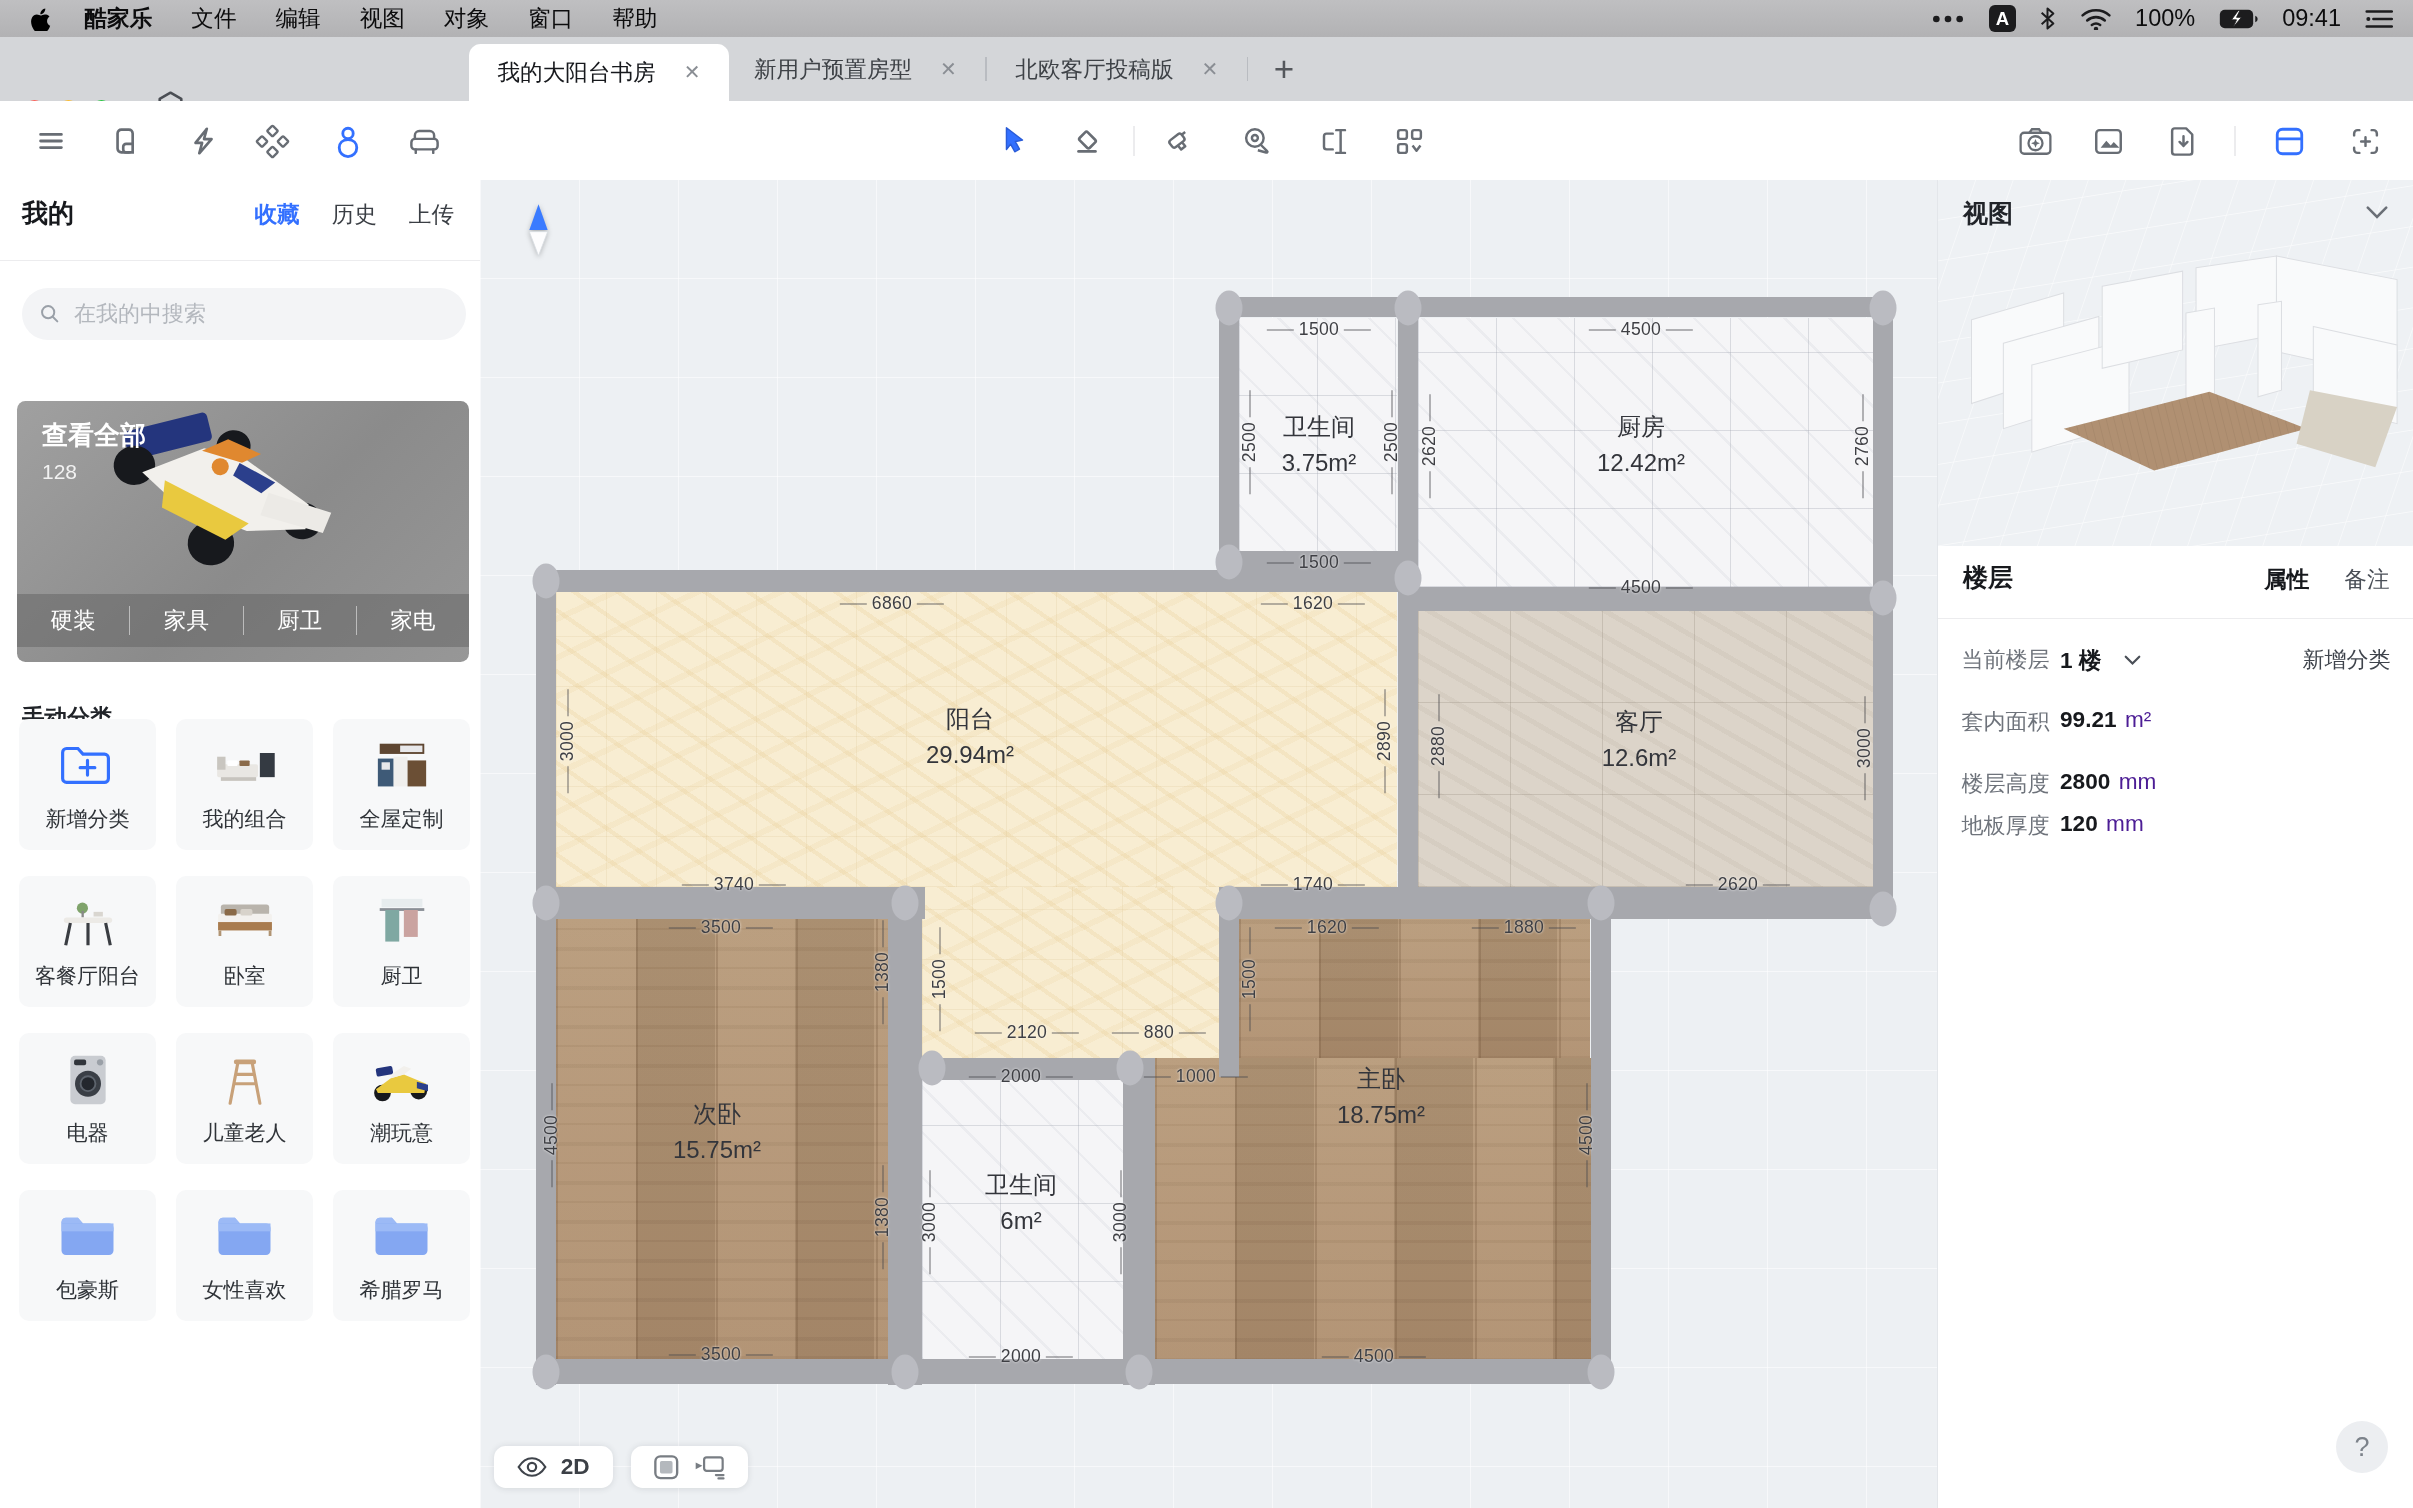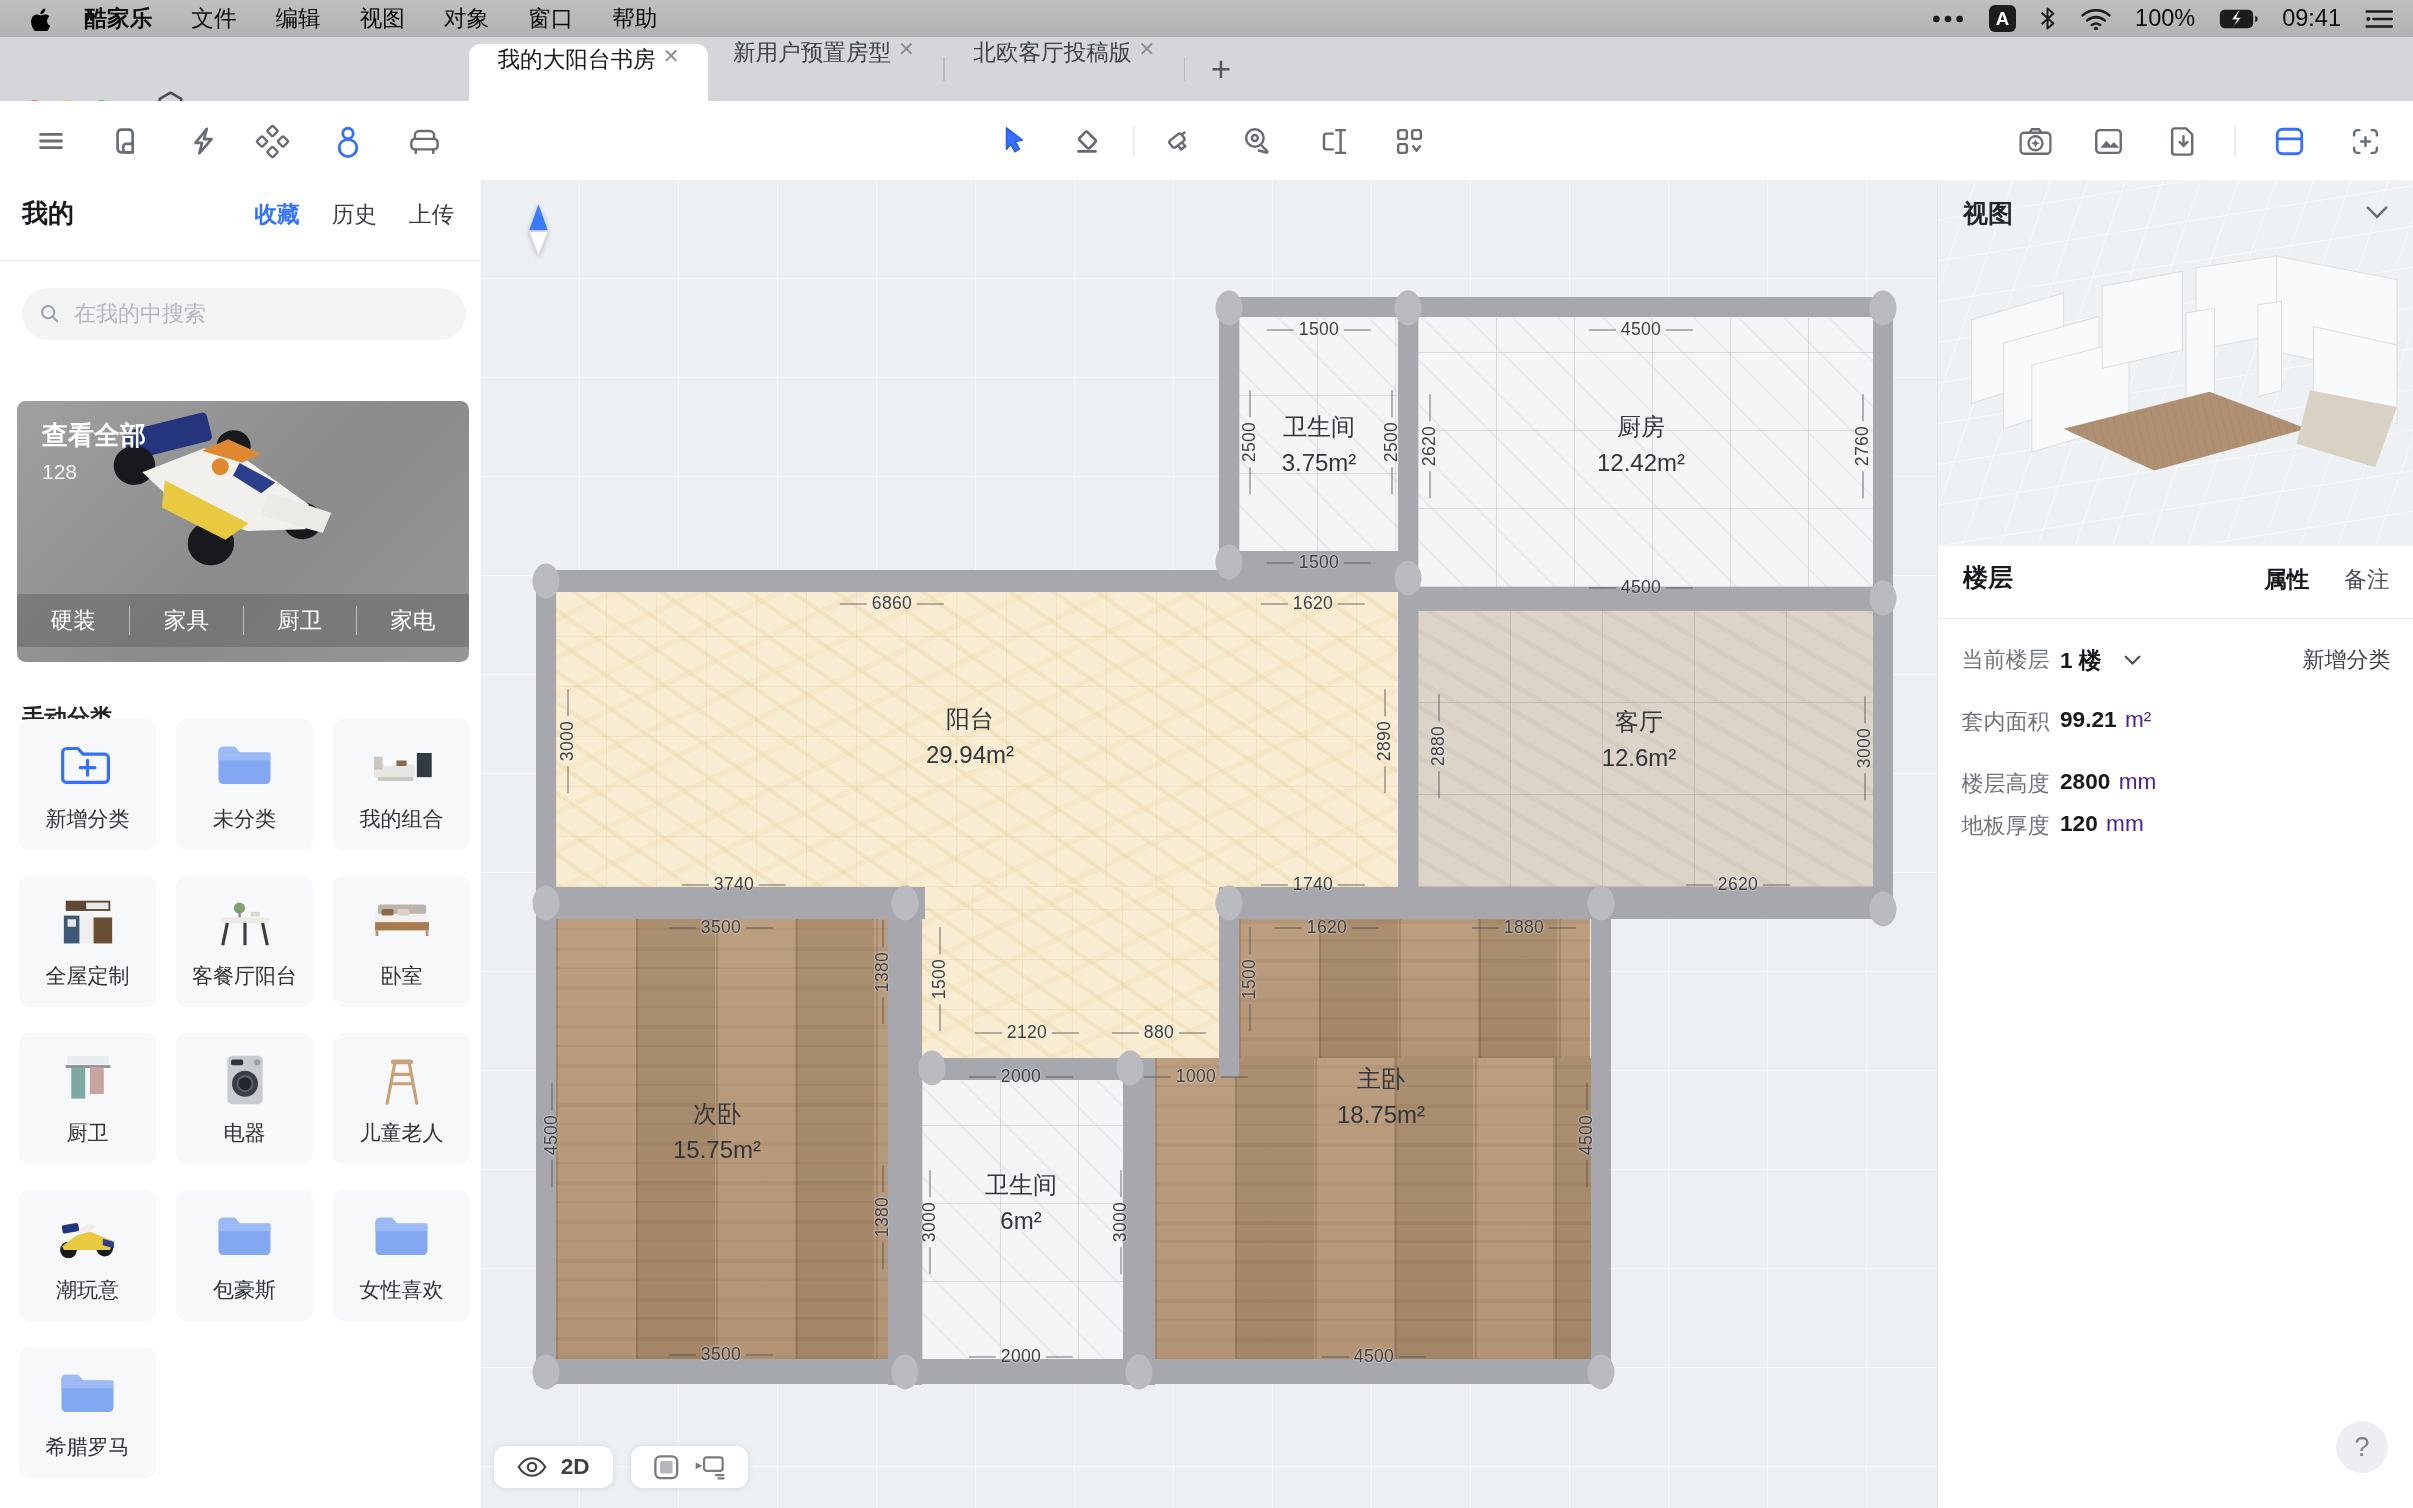--- a/index.html
+++ b/index.html
@@ -19,7 +19,7 @@
   .tl{position:absolute;top:63px;width:19px;height:19px;border-radius:50%}
   #home-logo{position:absolute;left:153px;top:52px}
   #doc-tabs{position:absolute;left:469px;top:0;height:64px;display:flex;align-items:center}
-  .dtab{display:flex;gap:7px;font-size:22.6px;color:#3e4247;padding:0 25px;height:64px}
+  .dtab{display:flex;align-items:center;gap:28px;font-size:22.6px;color:#3e4247;padding:0 25px;height:64px}
   .dtab.on{background:#fff;border-radius:11.7px 11.7px 0 0;height:57px;margin-top:6.7px;color:#17191d;font-weight:500;padding:0 28.5px}
   .dtab-x{color:#8a8e94;font-size:20px}
   .tsep{width:1.7px;height:23.5px;background:#b9bcc1;margin:0 3.4px}

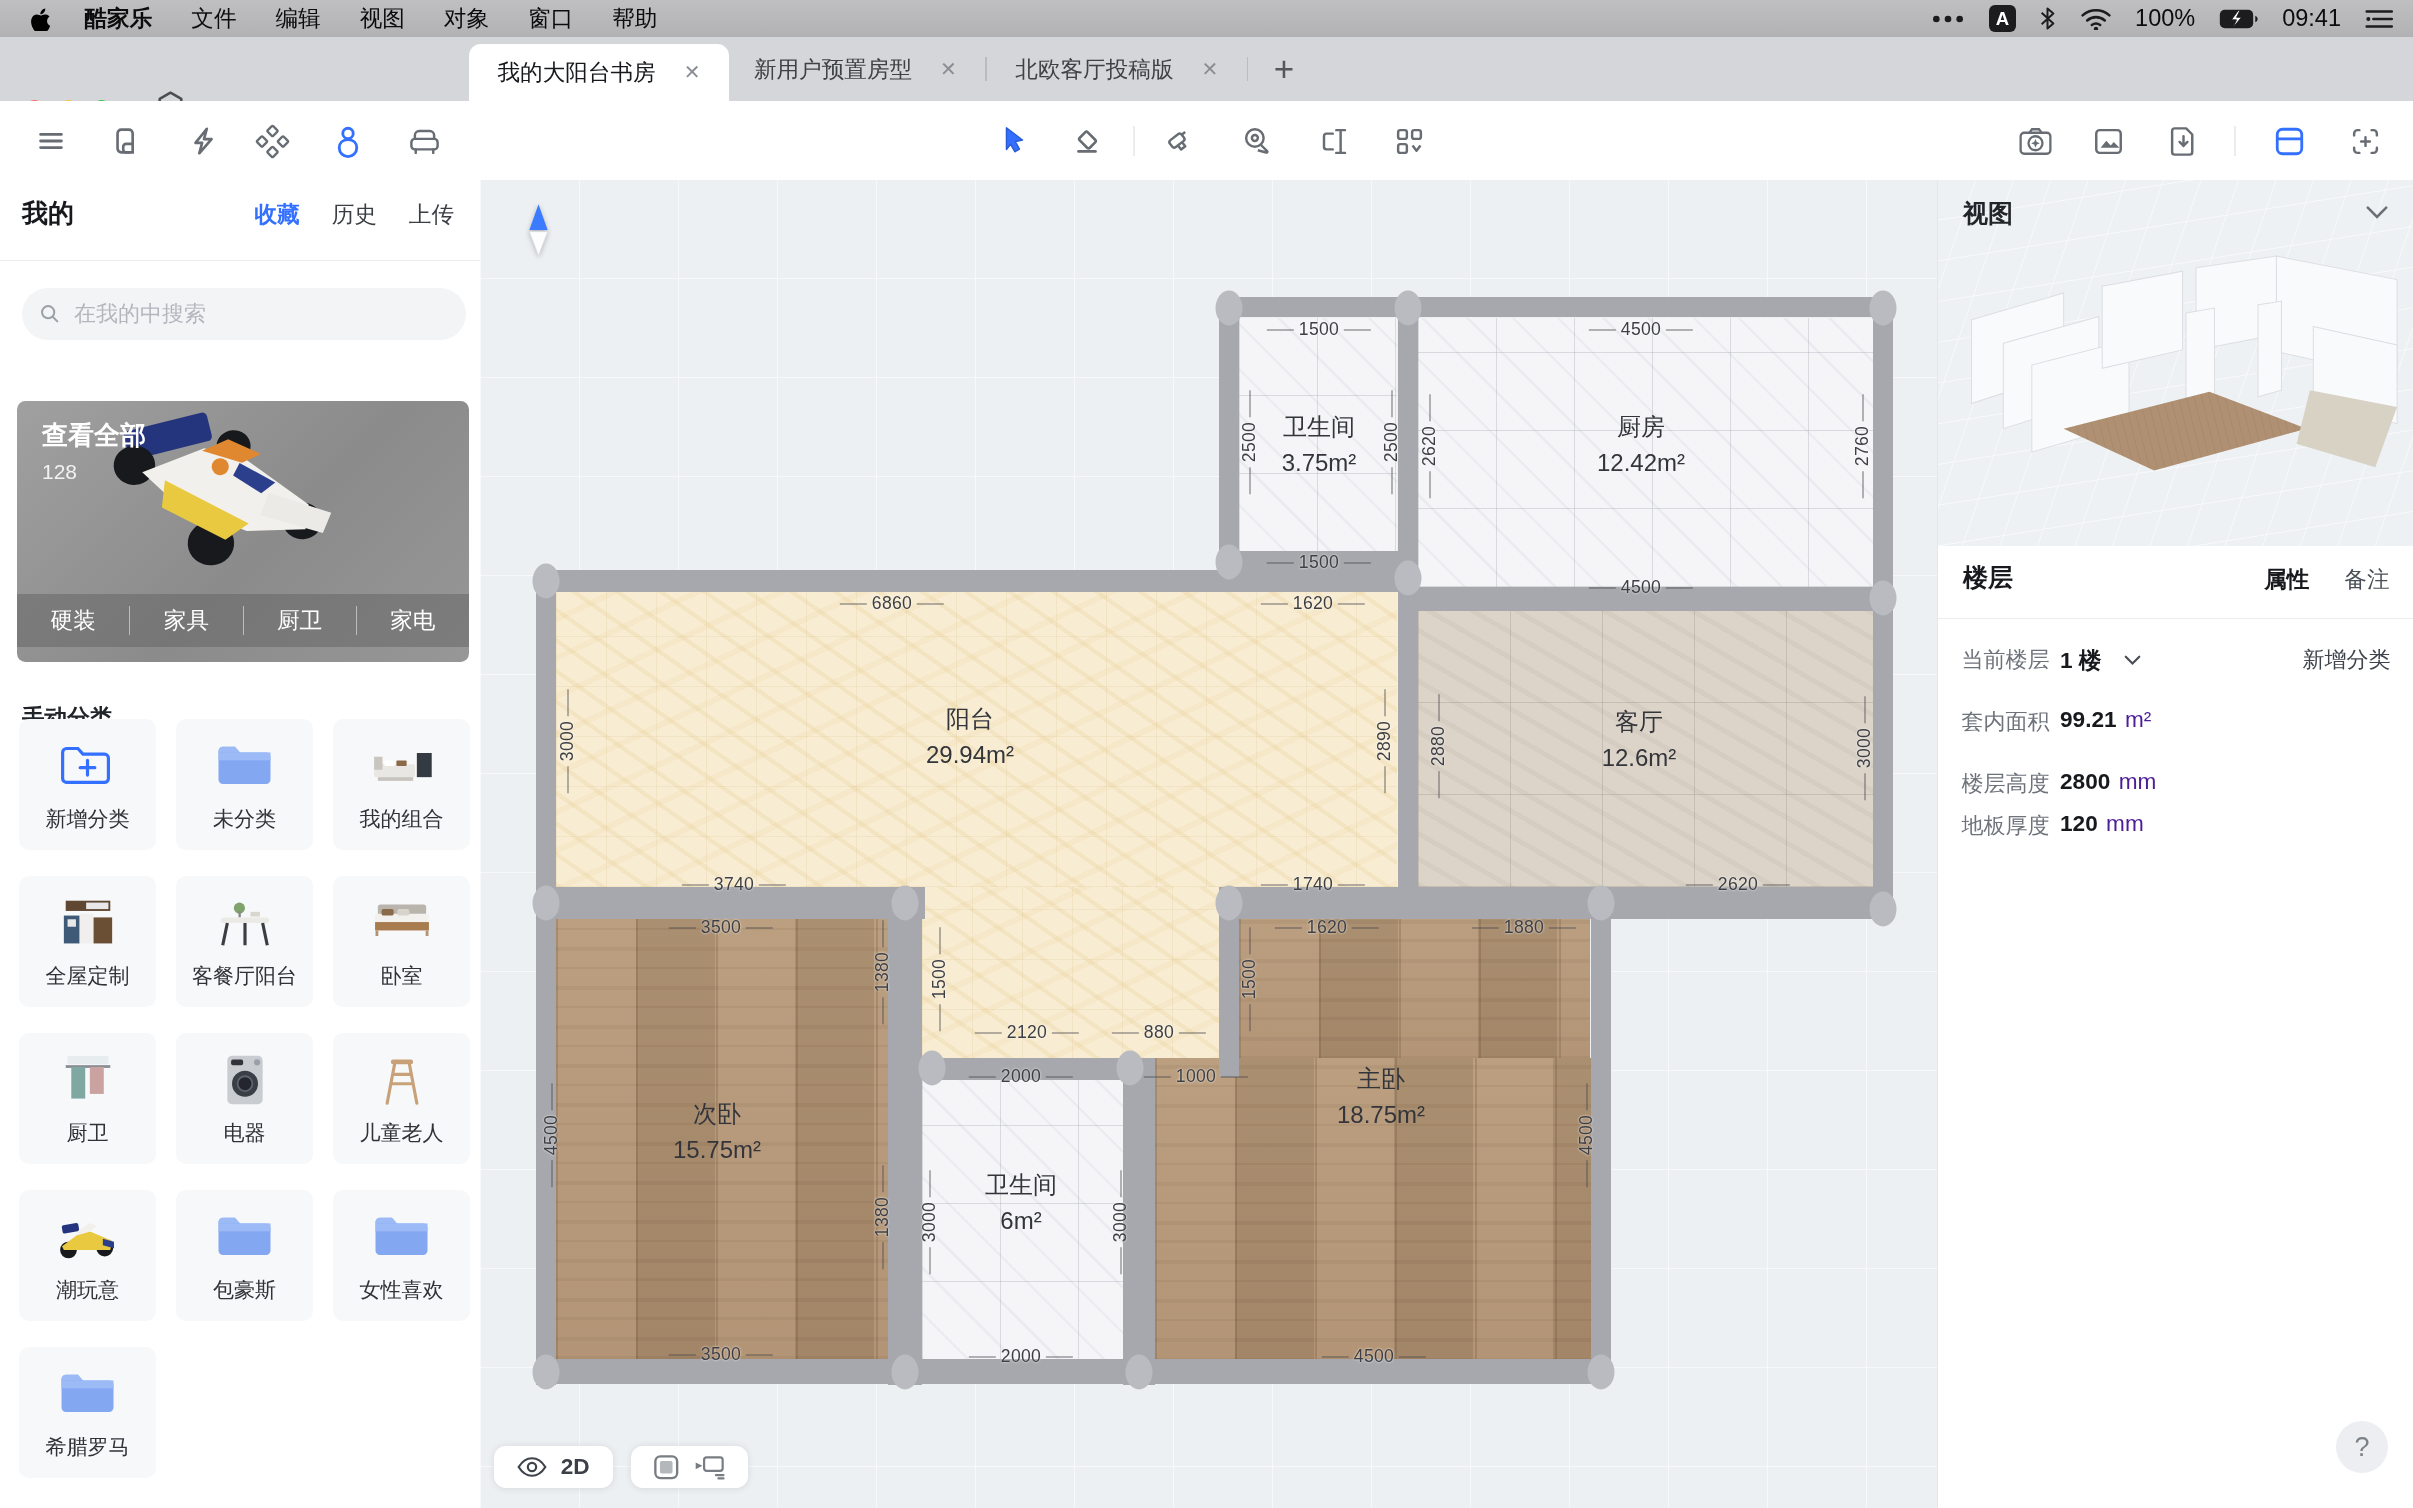--- a/index.html
+++ b/index.html
@@ -511,16 +511,6 @@
       </div>
       <div class="gcard">
         <div class="gicon">
-          <svg width="65" height="52" viewBox="0 0 56 46">
-            <path d="M5 10c0-2.2 1.8-4 4-4h10.5l4.5 5H47c2.2 0 4 1.8 4 4v20c0 2.2-1.8 4-4 4H9c-2.2 0-4-1.8-4-4z" fill="#84a7f2"></path>
-            <path d="M5 10c0-2.2 1.8-4 4-4h10.5l4.5 5H5z" fill="#9cbaf6"></path>
-            <rect x="5" y="11" width="46" height="7" fill="#9cbaf6"></rect>
-          </svg>
-        </div>
-        <div class="glabel">未分类</div>
-      </div>
-      <div class="gcard">
-        <div class="gicon">
           <svg width="72" height="52" viewBox="0 0 72 56">
             <rect x="52" y="14" width="16" height="26" fill="#343a42"></rect>
             <rect x="6" y="26" width="44" height="14" rx="2" fill="#e9e7e3"></rect>

